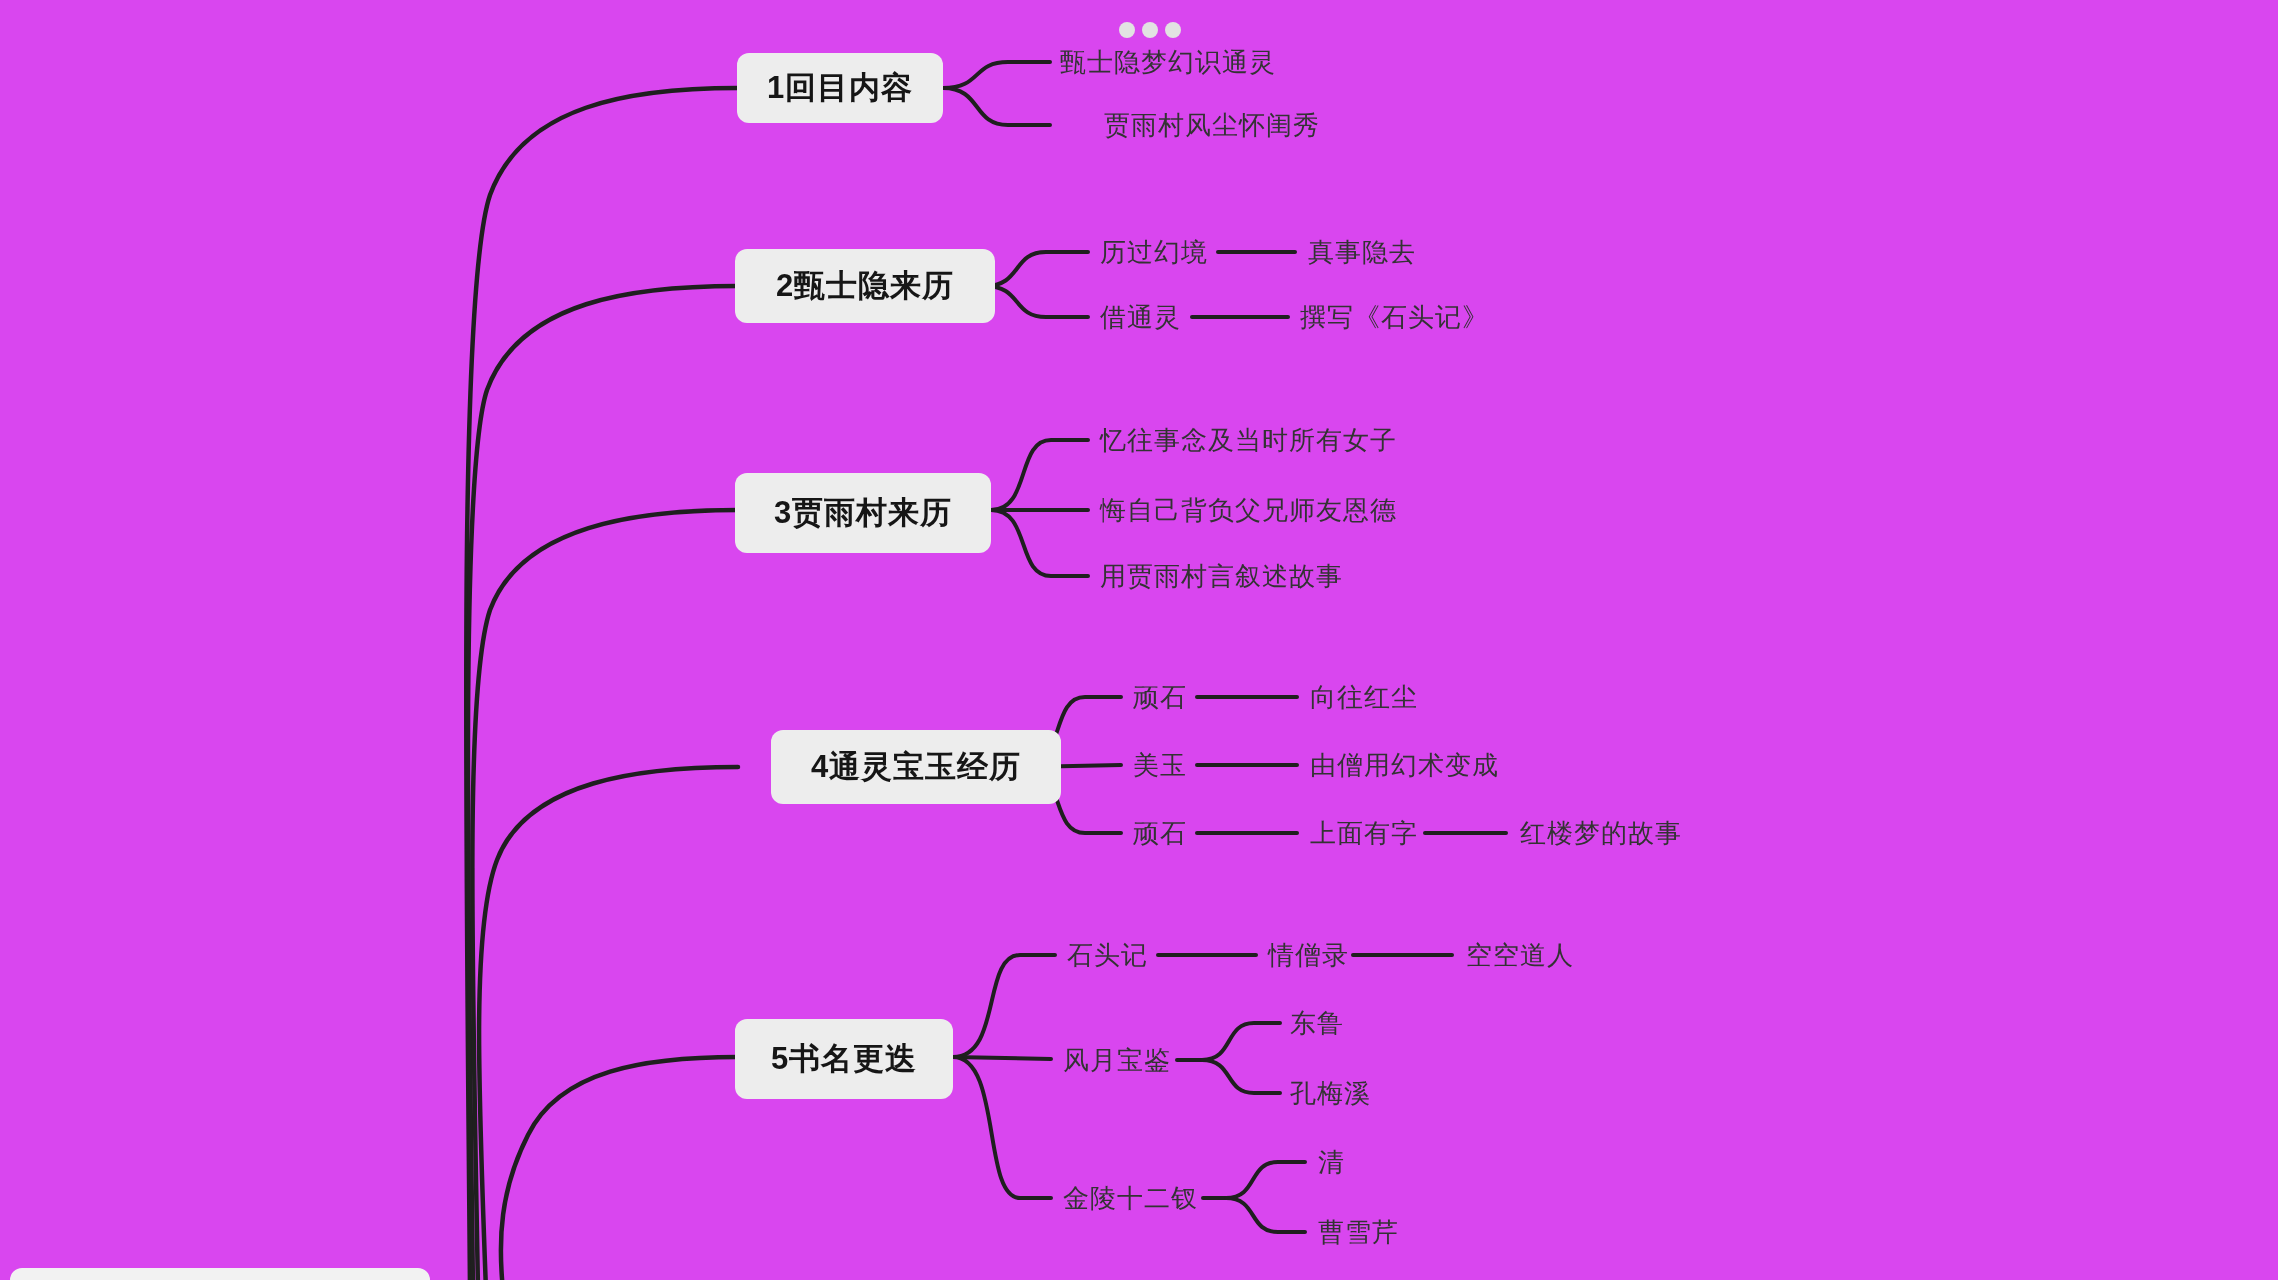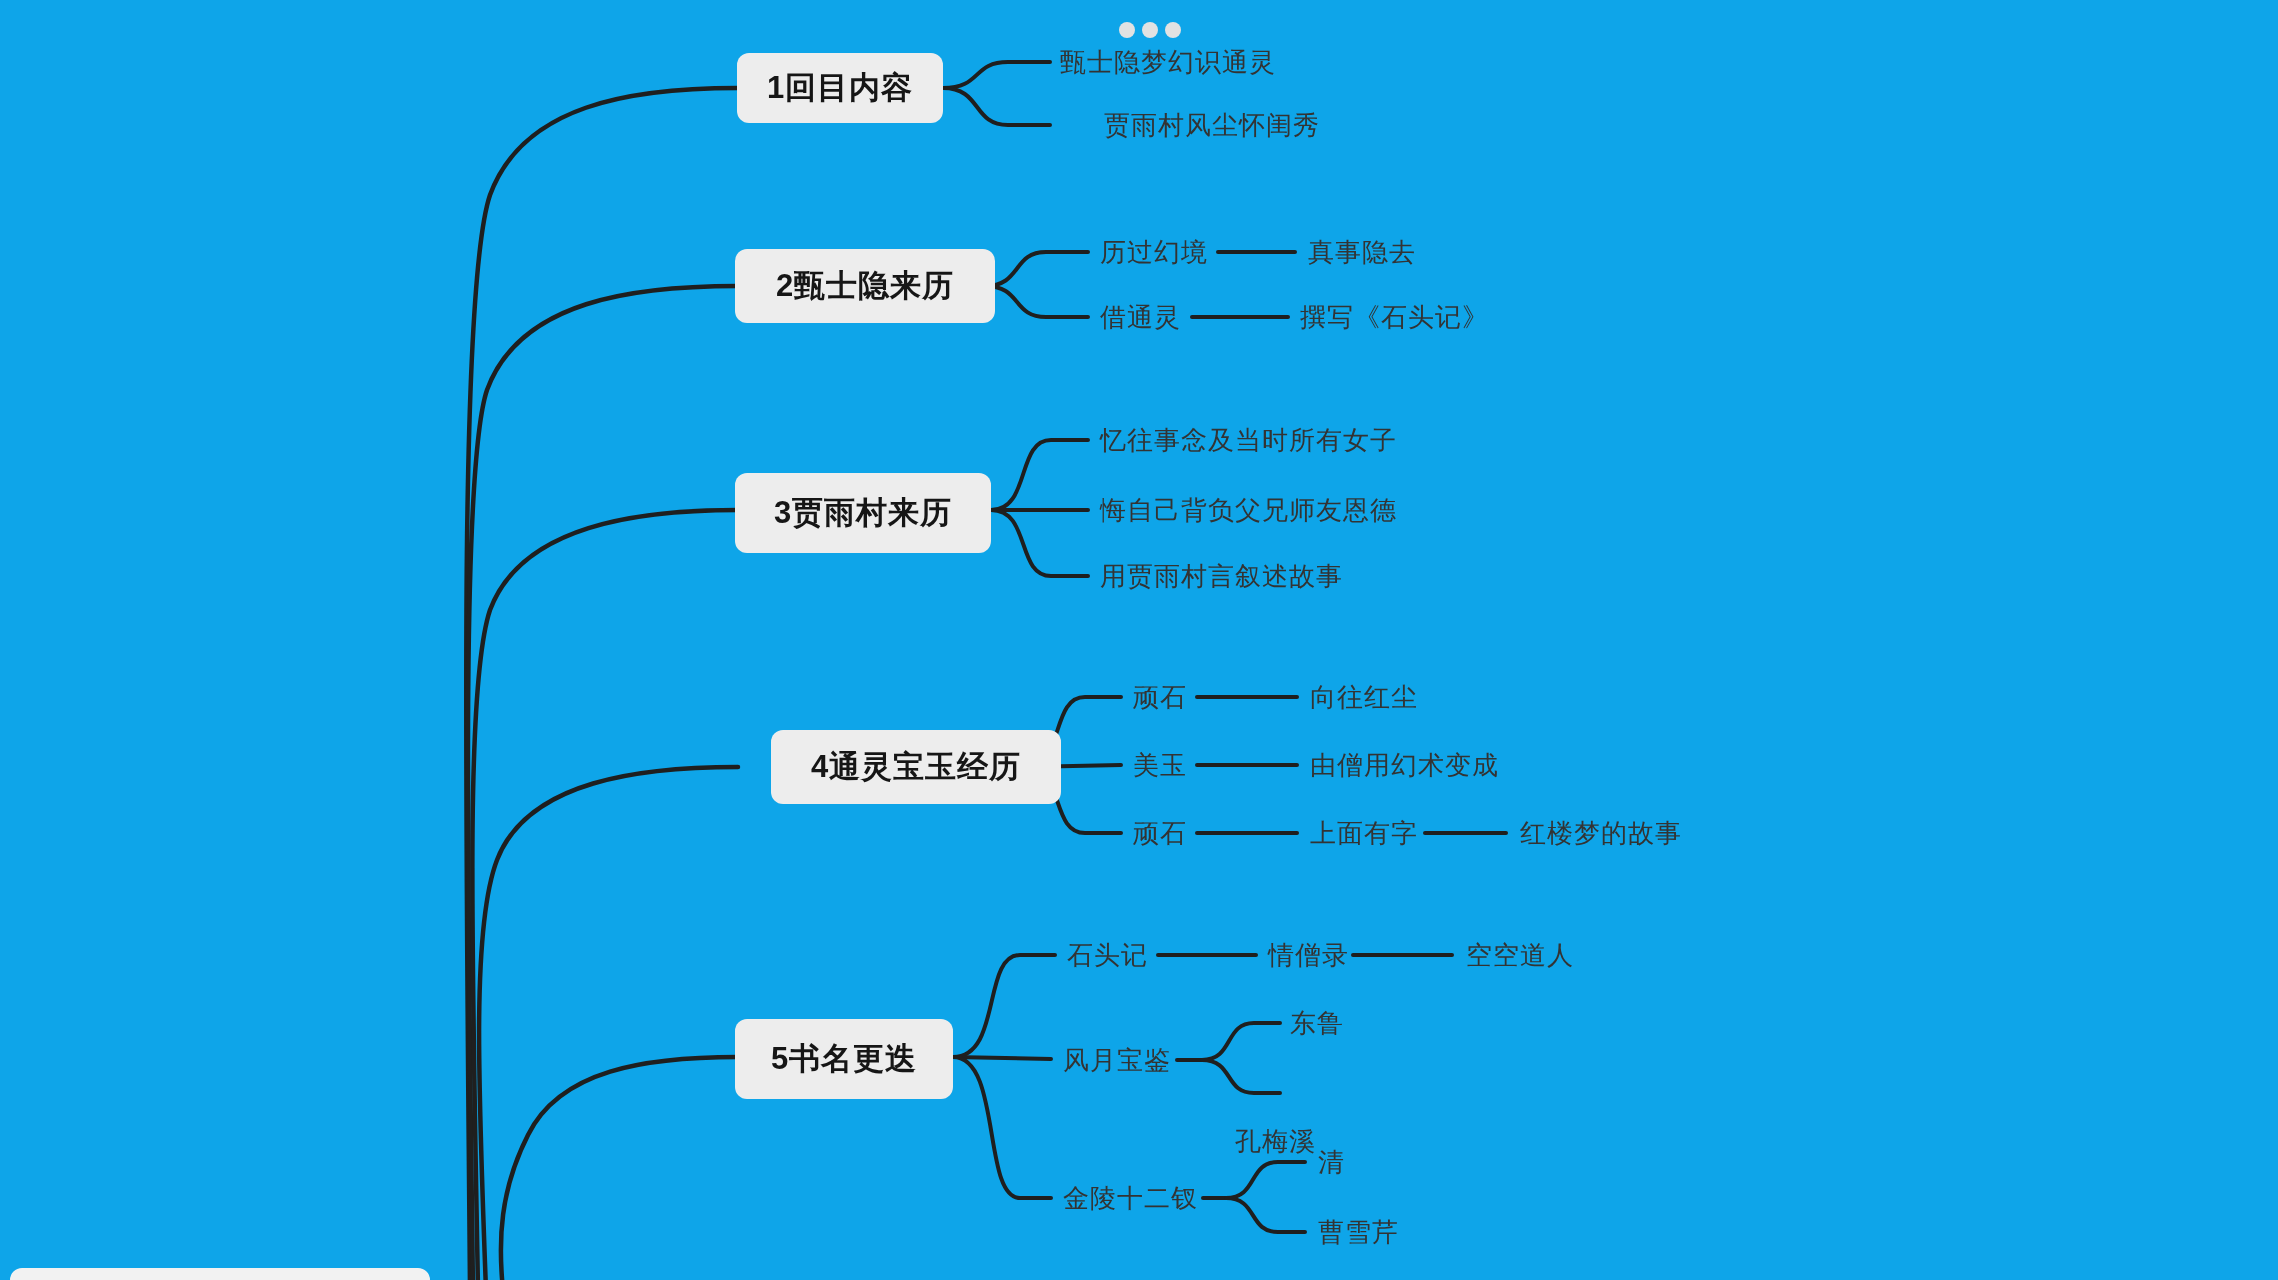--- a/index.html
+++ b/index.html
@@ -6,7 +6,7 @@
   .canvas{
     position:relative;
     width:2278px;height:1280px;
-    background:#0ea5e9;
+    background:#d946ef;
     overflow:hidden;
     font-family:"Liberation Sans","DejaVu Sans",sans-serif;
   }

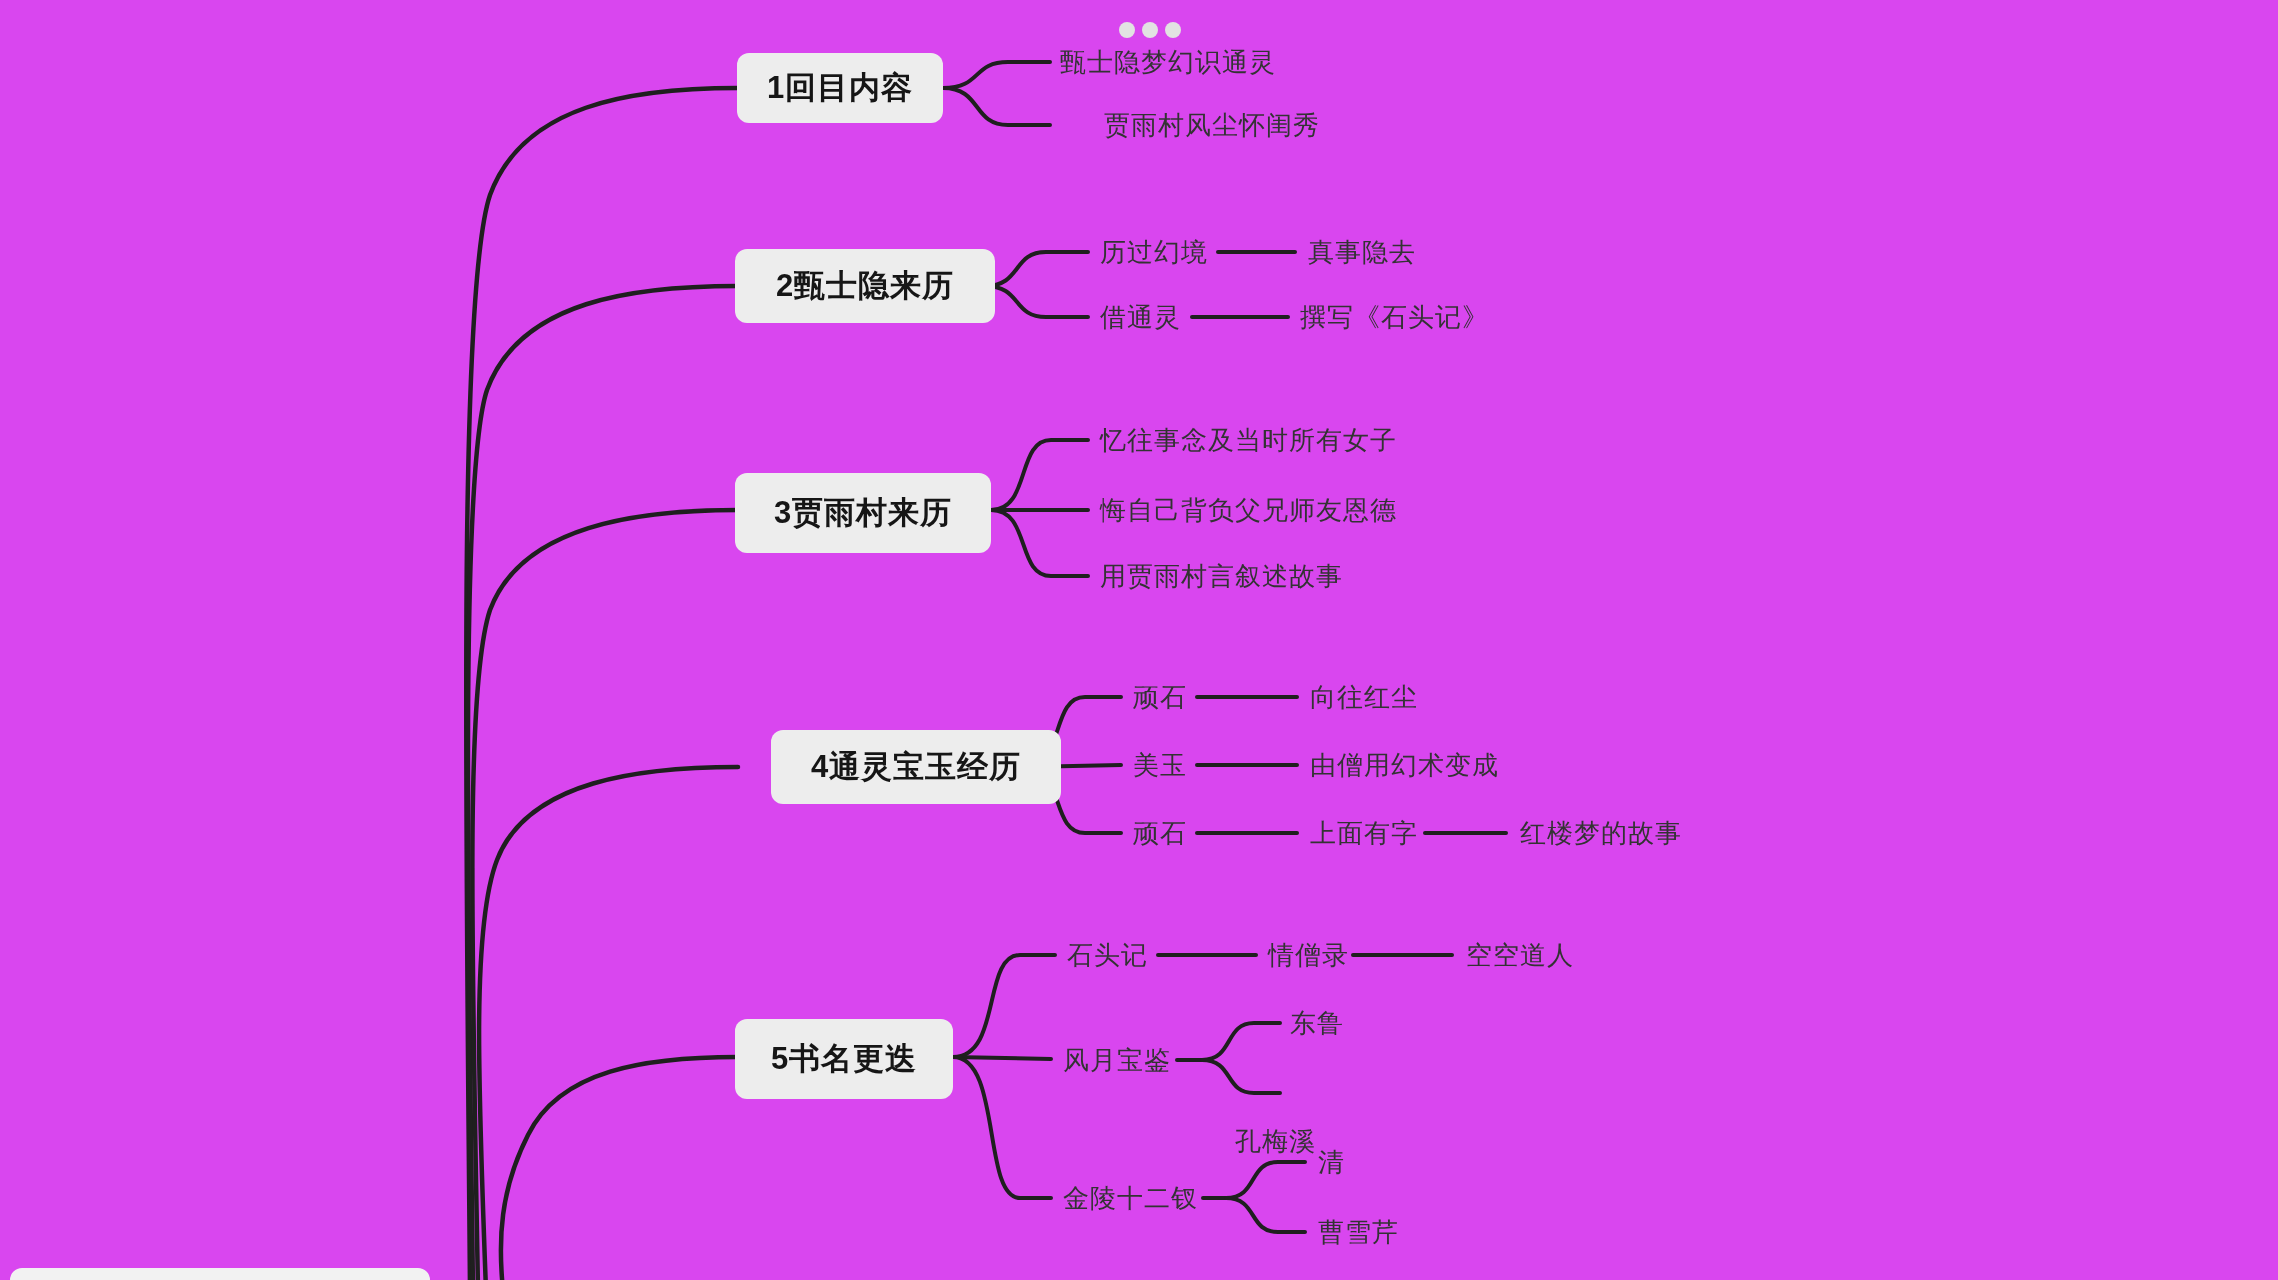--- a/index.html
+++ b/index.html
@@ -123,7 +123,7 @@
   <span class="leaf" style="left:1466px;top:955px;">空空道人</span>
   <span class="leaf" style="left:1063px;top:1060px;">风月宝鉴</span>
   <span class="leaf" style="left:1290px;top:1023px;">东鲁</span>
-  <span class="leaf" style="left:1235px;top:1093px;margin-top:48px;">孔梅溪</span>
+  <span class="leaf" style="left:1290px;top:1093px;">孔梅溪</span>
   <span class="leaf" style="left:1063px;top:1198px;">金陵十二钗</span>
   <span class="leaf" style="left:1318px;top:1162px;">清</span>
   <span class="leaf" style="left:1318px;top:1232px;">曹雪芹</span>

